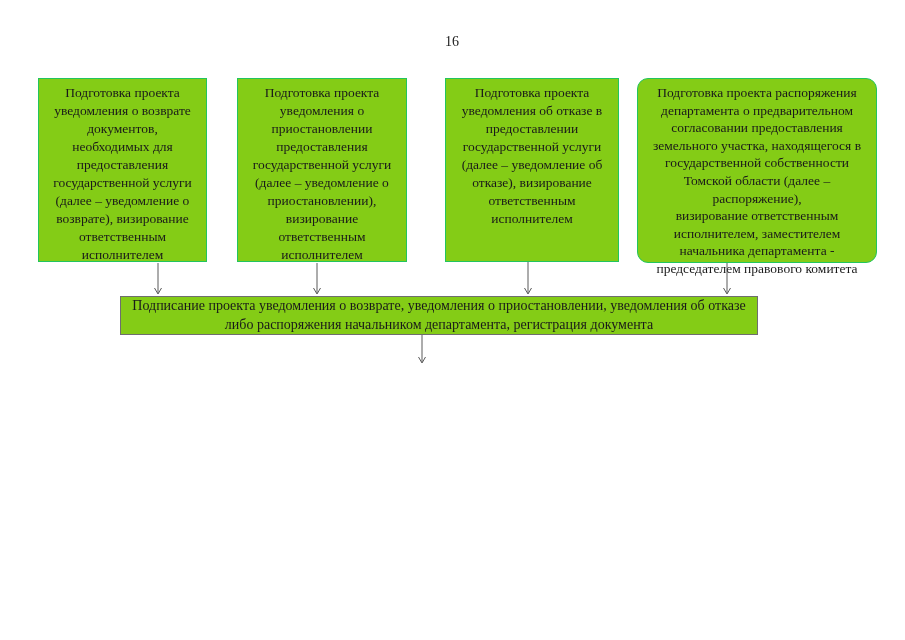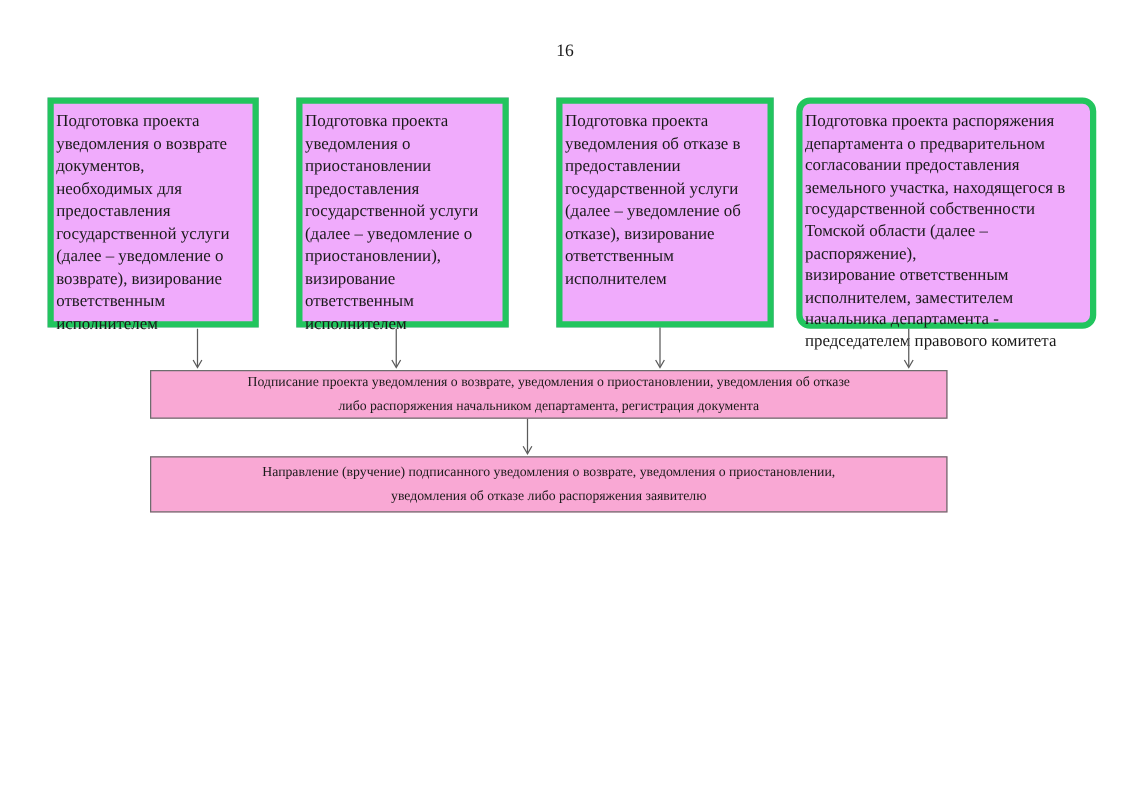--- a/index.html
+++ b/index.html
@@ -27,9 +27,9 @@
   .pbox {
     position: absolute;
     box-sizing: border-box;
-    border: 5px solid #22c55e;
-    background: #f0abfc;
-    text-align: left;
+    border: 1px solid #22c55e;
+    background: #84cc16;
+    text-align: center;
     white-space: pre-line;
     font-size: 13.5px;
     line-height: 18px;

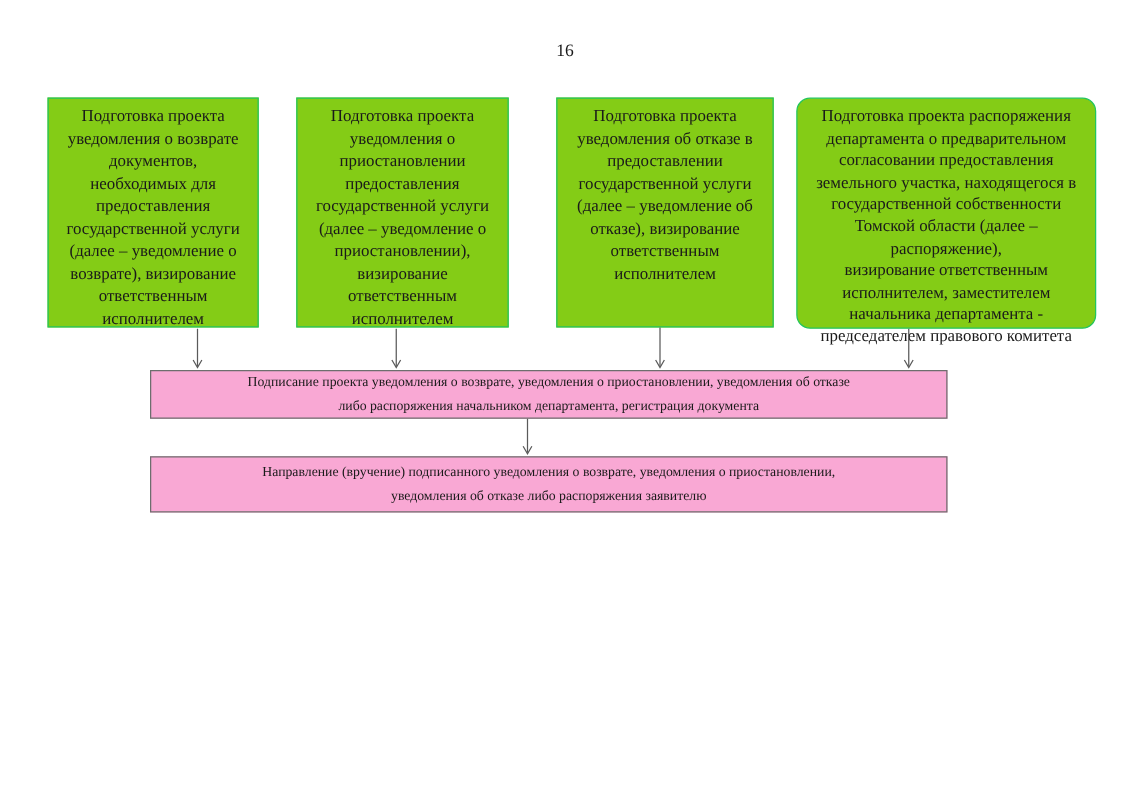--- a/index.html
+++ b/index.html
@@ -42,14 +42,14 @@
     position: absolute;
     box-sizing: border-box;
     border: 1px solid #6e6e6e;
-    background: #f9a8d4;
+    background: #84cc16;
     left: 120px;
     width: 638px;
     display: flex;
     align-items: center;
     justify-content: center;
     text-align: center;
-    font-size: 11px;
+    font-size: 14px;
     line-height: 18.5px;
   }
   .wide span { white-space: pre-line; }

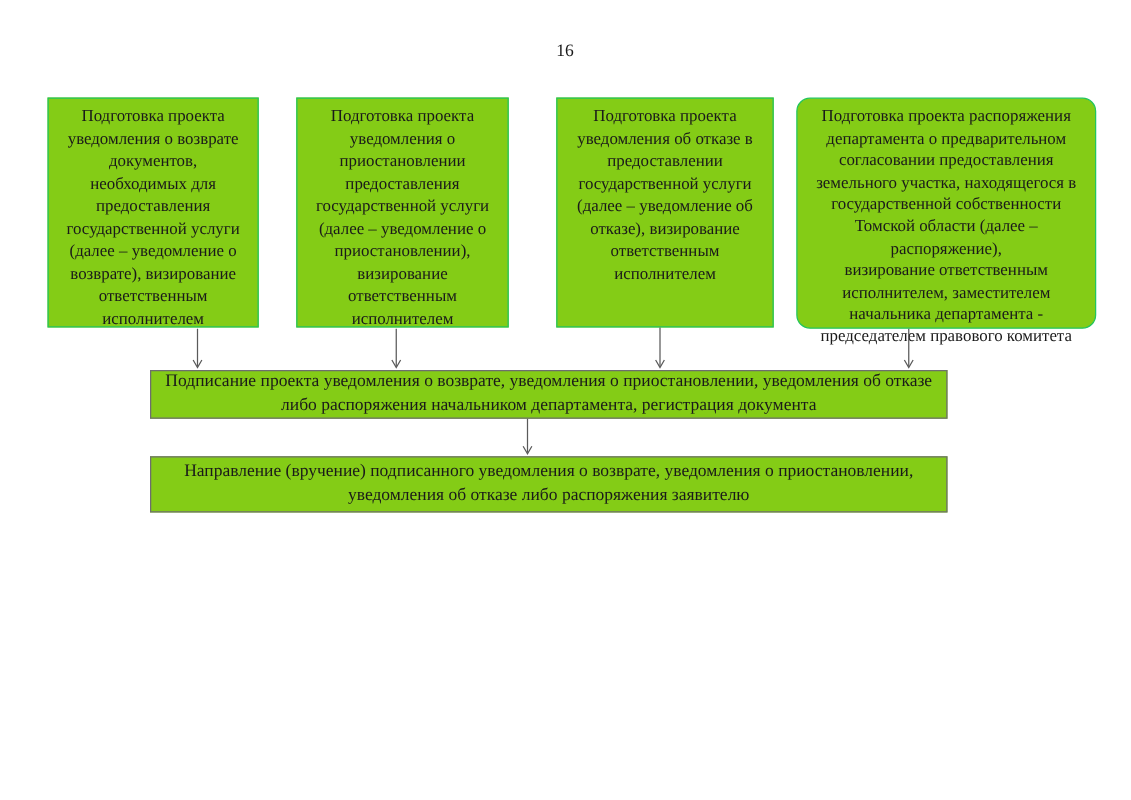--- a/index.html
+++ b/index.html
@@ -122,10 +122,6 @@
 либо распоряжения начальником департамента, регистрация документа</span>
   </div>
 
-  <div class="wide delivery-box">
-    <span>Направление (вручение) подписанного уведомления о возврате, уведомления о приостановлении,
-уведомления об отказе либо распоряжения заявителю</span>
-  </div>
 
   <svg class="arrows" width="905" height="640">
     <g>

